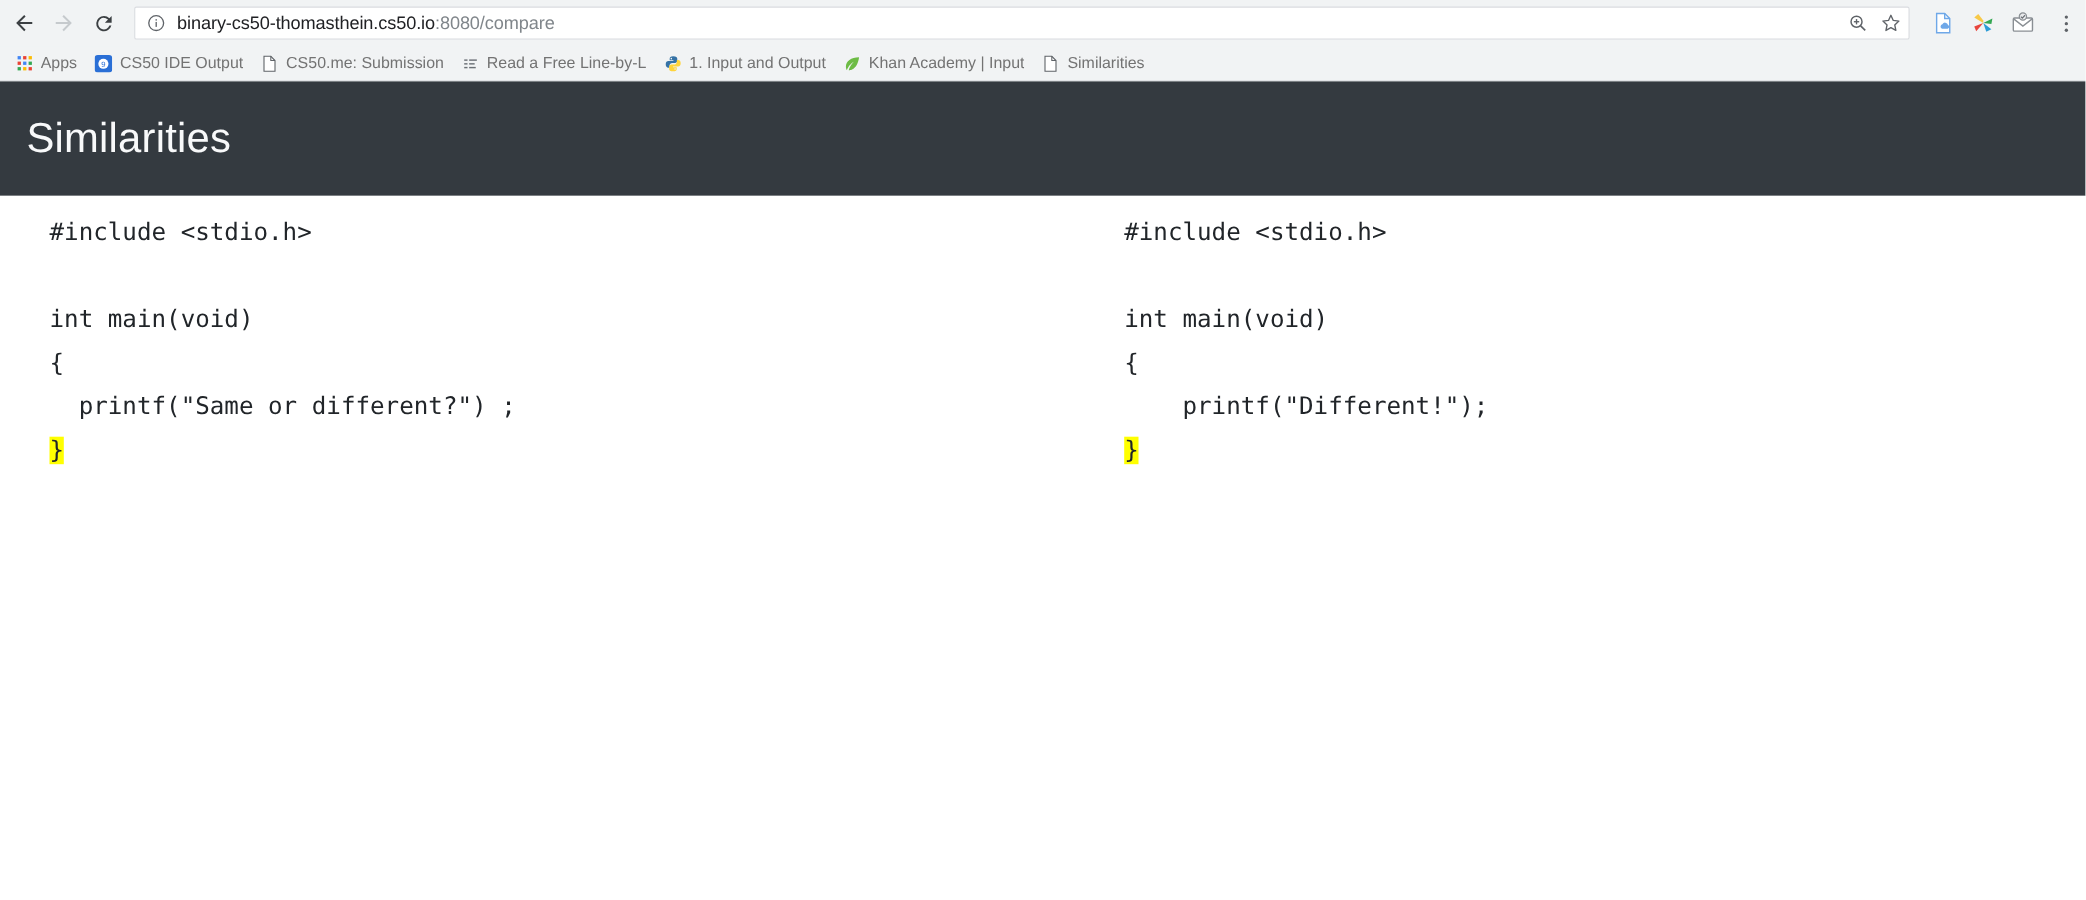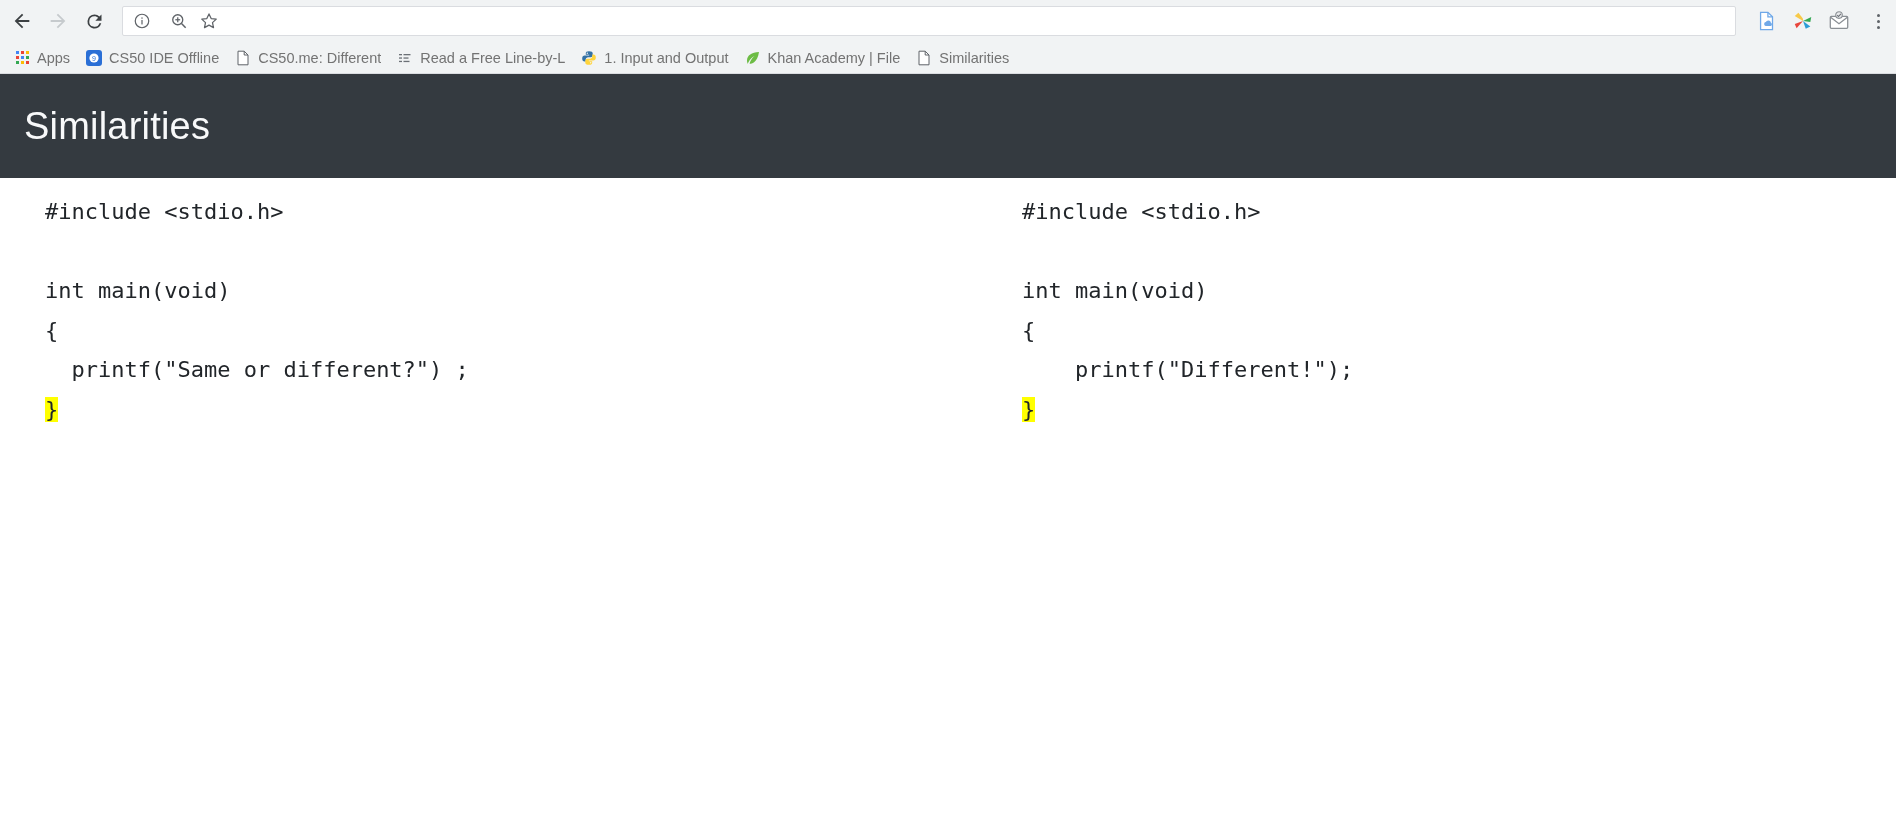--- a/index.html
+++ b/index.html
@@ -220,6 +220,7 @@
         <rect x="11.2" y="10.6" width="1.6" height="6" fill="#5f6368"></rect>
         <rect x="11.2" y="7.2" width="1.6" height="1.8" fill="#5f6368"></rect>
       </svg>
+      <div class="omni-url"><span>binary-cs50-thomasthein.cs50.io</span><span class="dim">:8080/compare</span></div>
       <div class="omni-actions">
         <svg class="omni-icon" viewBox="0 0 24 24">
           <circle cx="10.5" cy="10.5" r="6" fill="none" stroke="#5f6368" stroke-width="1.6"></circle>

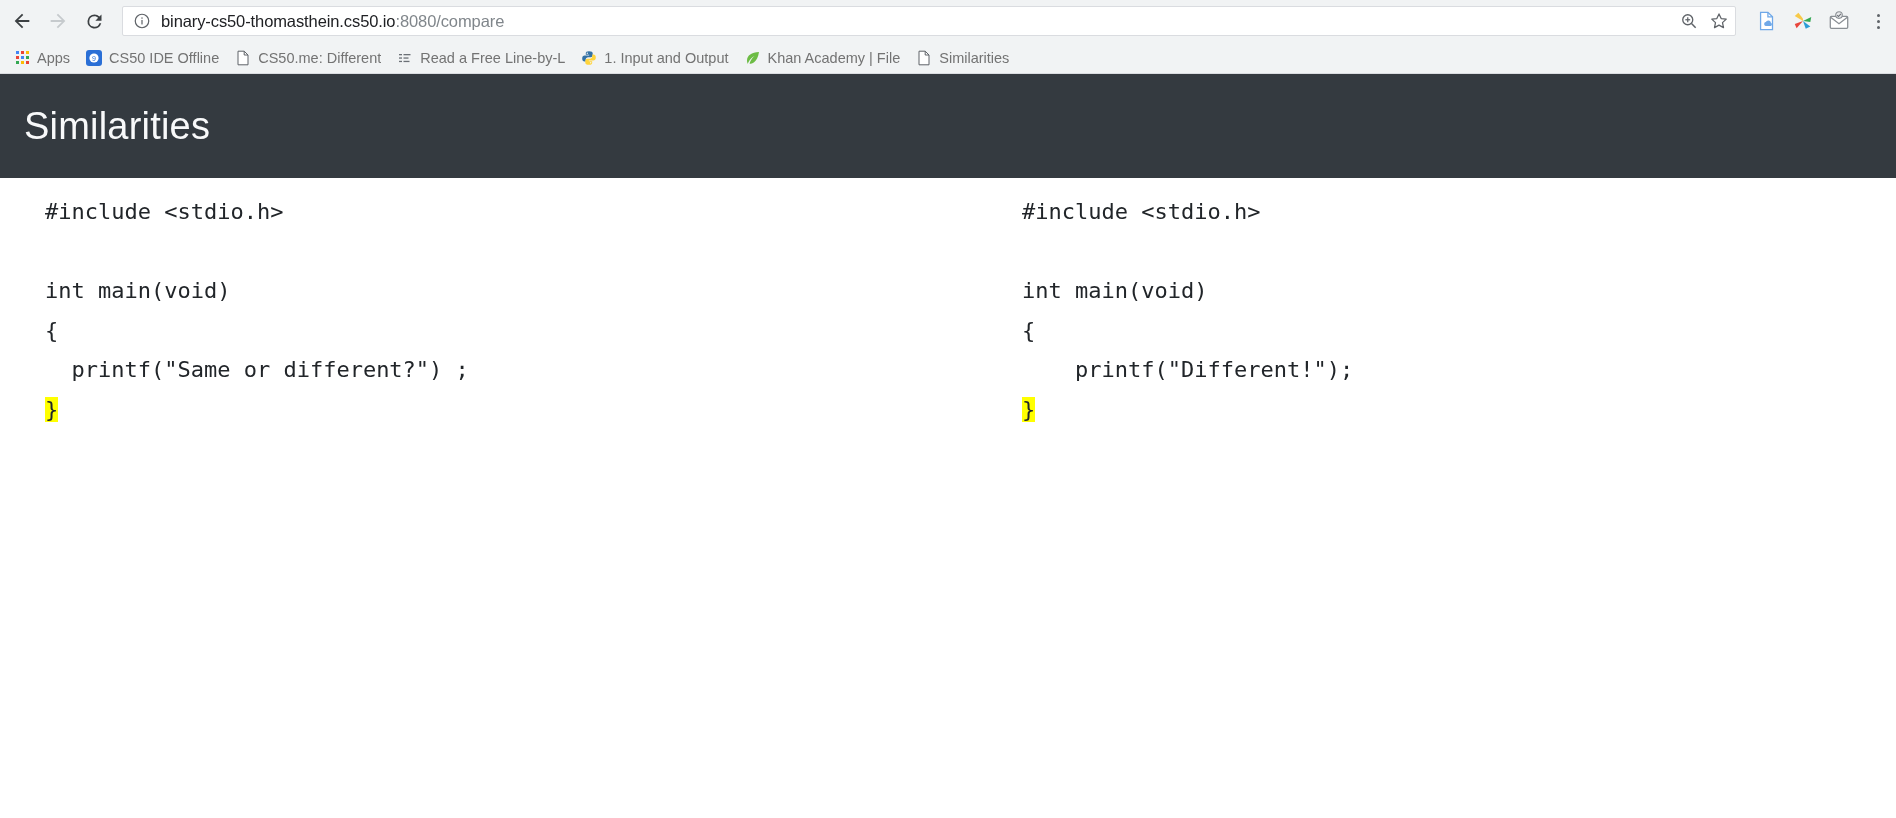--- a/index.html
+++ b/index.html
@@ -287,7 +287,7 @@
           <text x="8" y="11" font-size="7" text-anchor="middle" fill="#2a6fd6" font-family="'Liberation Sans',sans-serif">9</text>
         </svg>
       </span>
-      <span class="bm-label">CS50 IDE Offline</span>
+      <span class="bm-label">CS50 IDE Output</span>
     </div>
 
     <div class="bm">

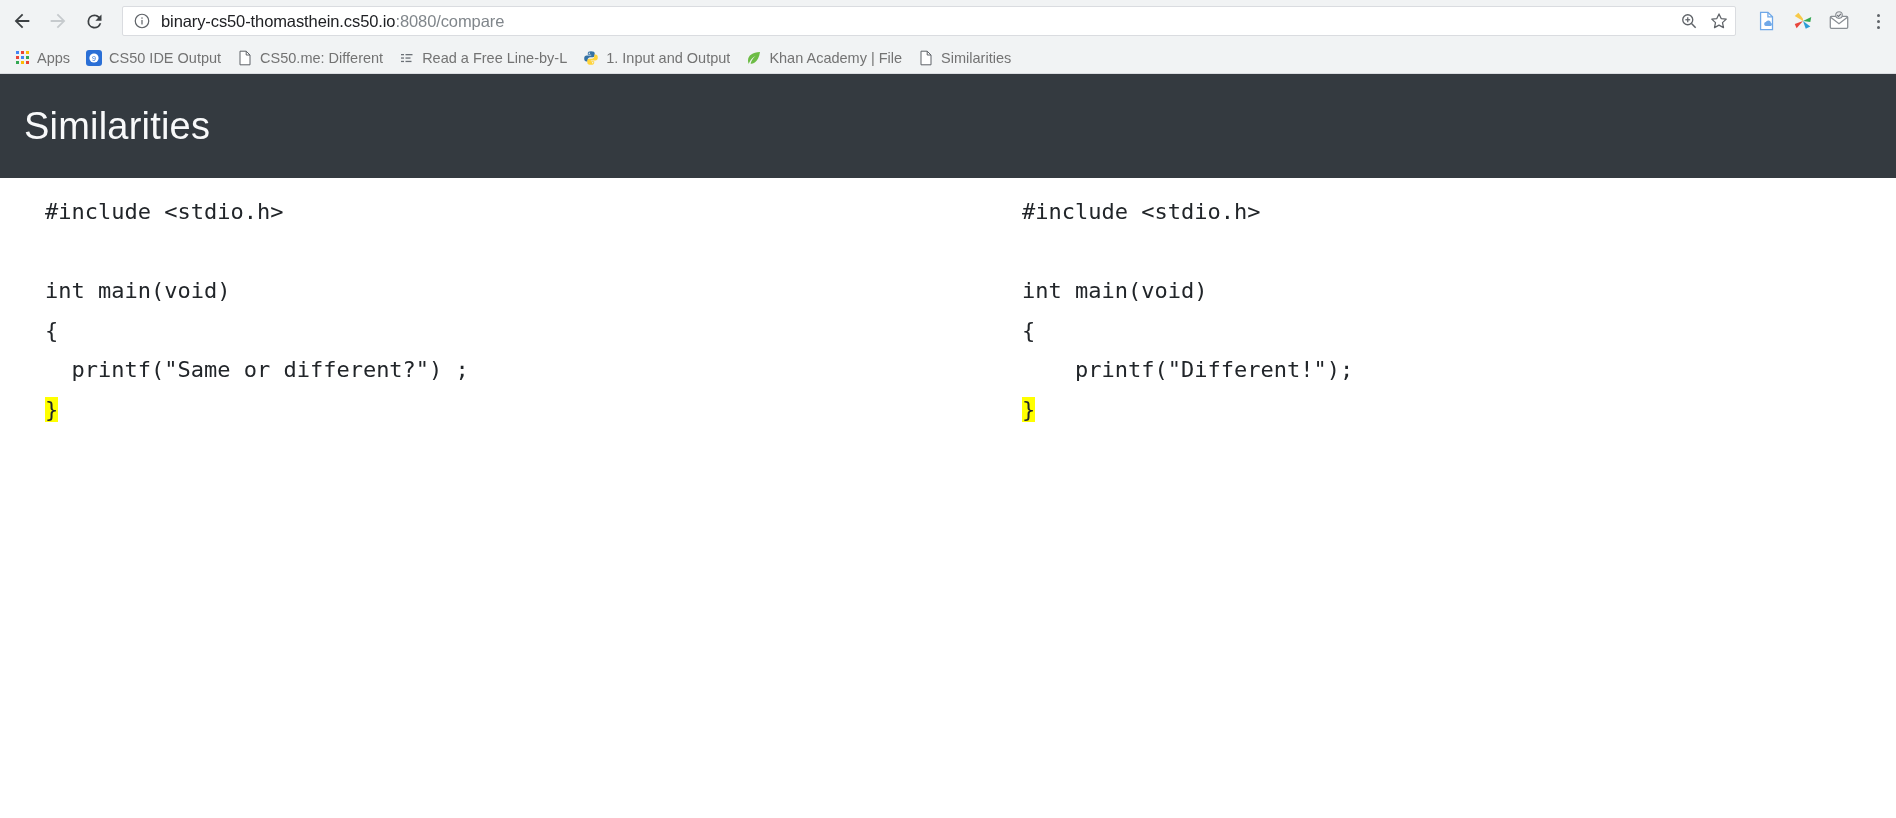--- a/index.html
+++ b/index.html
@@ -297,7 +297,7 @@
           <path d="M9.2 1.2V5H13" fill="none" stroke="#5f6368" stroke-width="1"></path>
         </svg>
       </span>
-      <span class="bm-label">CS50.me: Different</span>
+      <span class="bm-label">CS50.me: Submission</span>
     </div>
 
     <div class="bm">

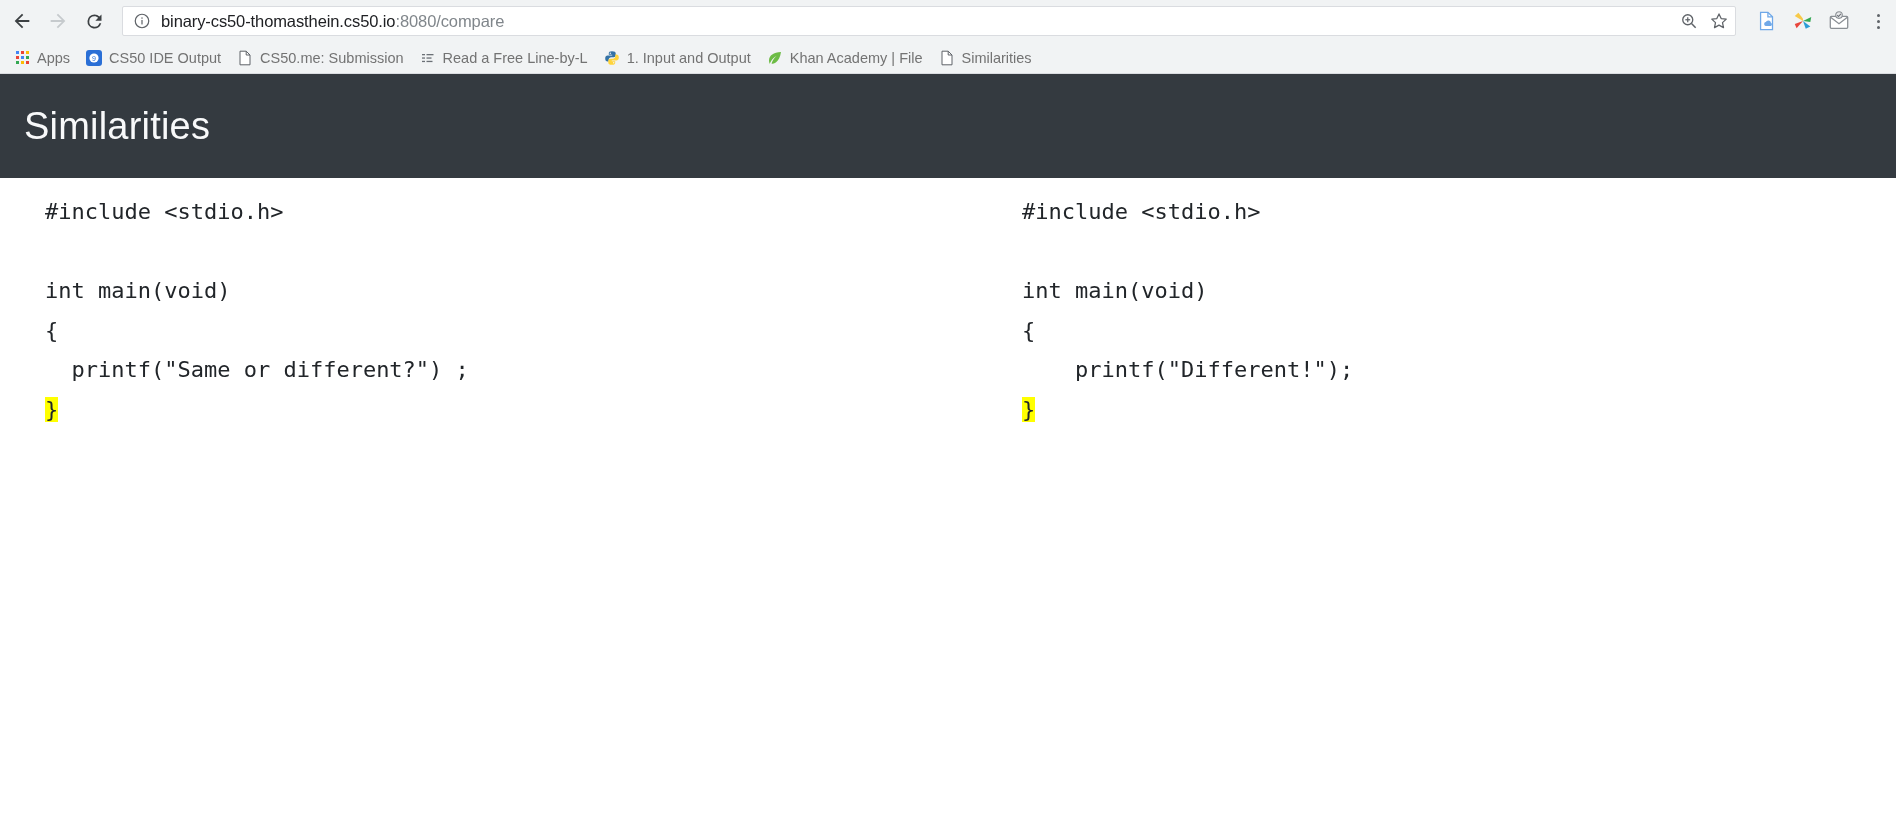--- a/index.html
+++ b/index.html
@@ -330,7 +330,7 @@
           <path d="M14 2C6.5 2.4 2.2 5.2 2 10.4c-.1 2 .9 3.4.9 3.4S4.5 8.5 9.4 6.1c0 0-3.6 3-4.8 7.7 0 0 7.5.9 9.4-11.8z" fill="#6dbc45"></path>
         </svg>
       </span>
-      <span class="bm-label">Khan Academy | File</span>
+      <span class="bm-label">Khan Academy | Input</span>
     </div>
 
     <div class="bm">

